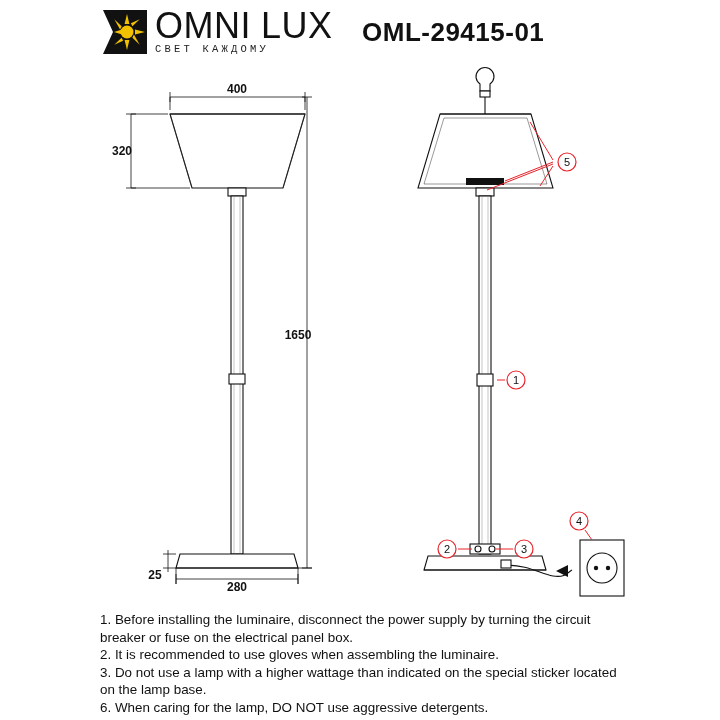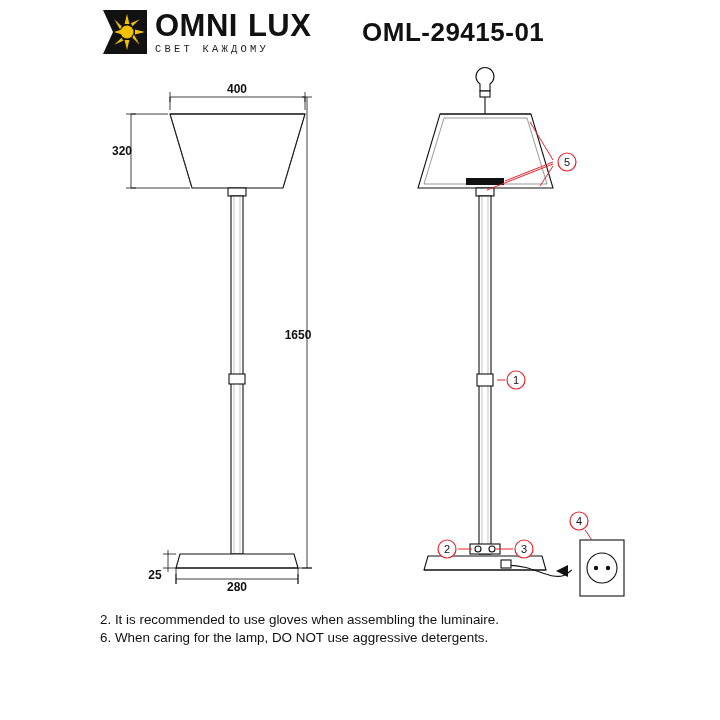--- a/index.html
+++ b/index.html
@@ -46,8 +46,8 @@
     position: absolute;
     left: 52px;
     top: 1px;
-    font-size: 31px;
-    font-weight: bold;
+    font-size: 36px;
+    font-weight: normal;
     letter-spacing: 0.5px;
     line-height: 30px;
     white-space: nowrap;

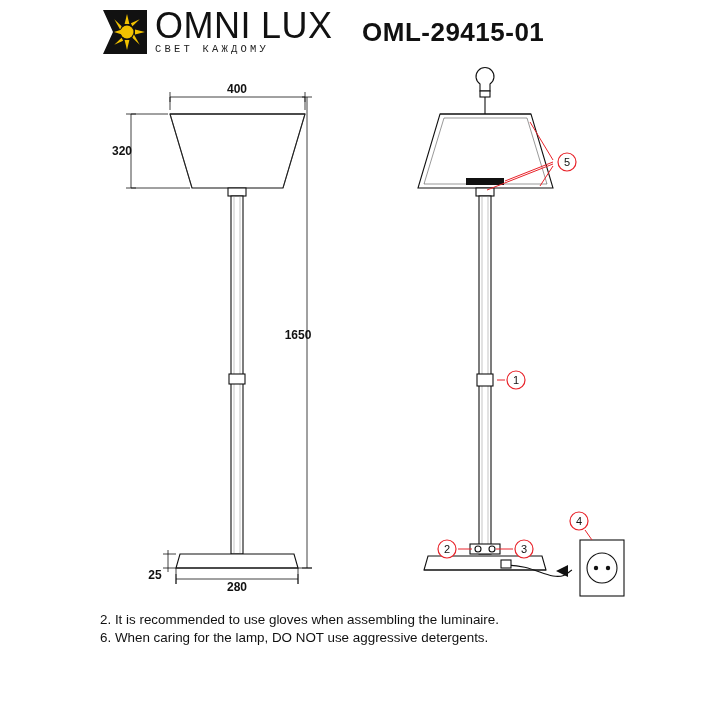--- a/index.html
+++ b/index.html
@@ -287,6 +287,7 @@
   </svg>
 
   <div class="notes">
+    <p>1. Before installing the luminaire, disconnect the power supply by turning the circuit breaker or fuse on the electrical panel box.</p>
     <p>2. It is recommended to use gloves when assembling the luminaire.</p>
     <p>6. When caring for the lamp, DO NOT use aggressive detergents.</p>
   </div>

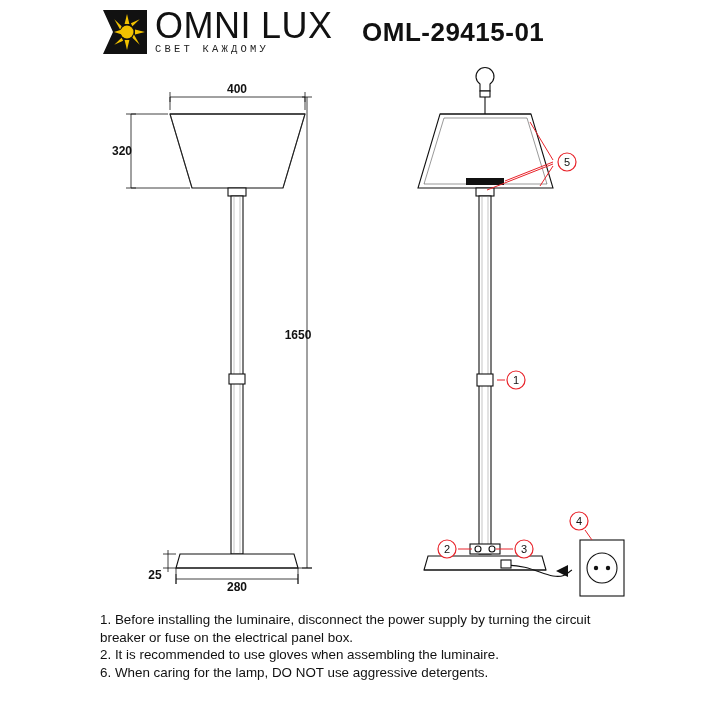--- a/index.html
+++ b/index.html
@@ -289,6 +289,7 @@
   <div class="notes">
     <p>1. Before installing the luminaire, disconnect the power supply by turning the circuit breaker or fuse on the electrical panel box.</p>
     <p>2. It is recommended to use gloves when assembling the luminaire.</p>
+    <p>3. Do not use a lamp with a higher wattage than indicated on the special sticker located on the lamp base.</p>
     <p>6. When caring for the lamp, DO NOT use aggressive detergents.</p>
   </div>
 

